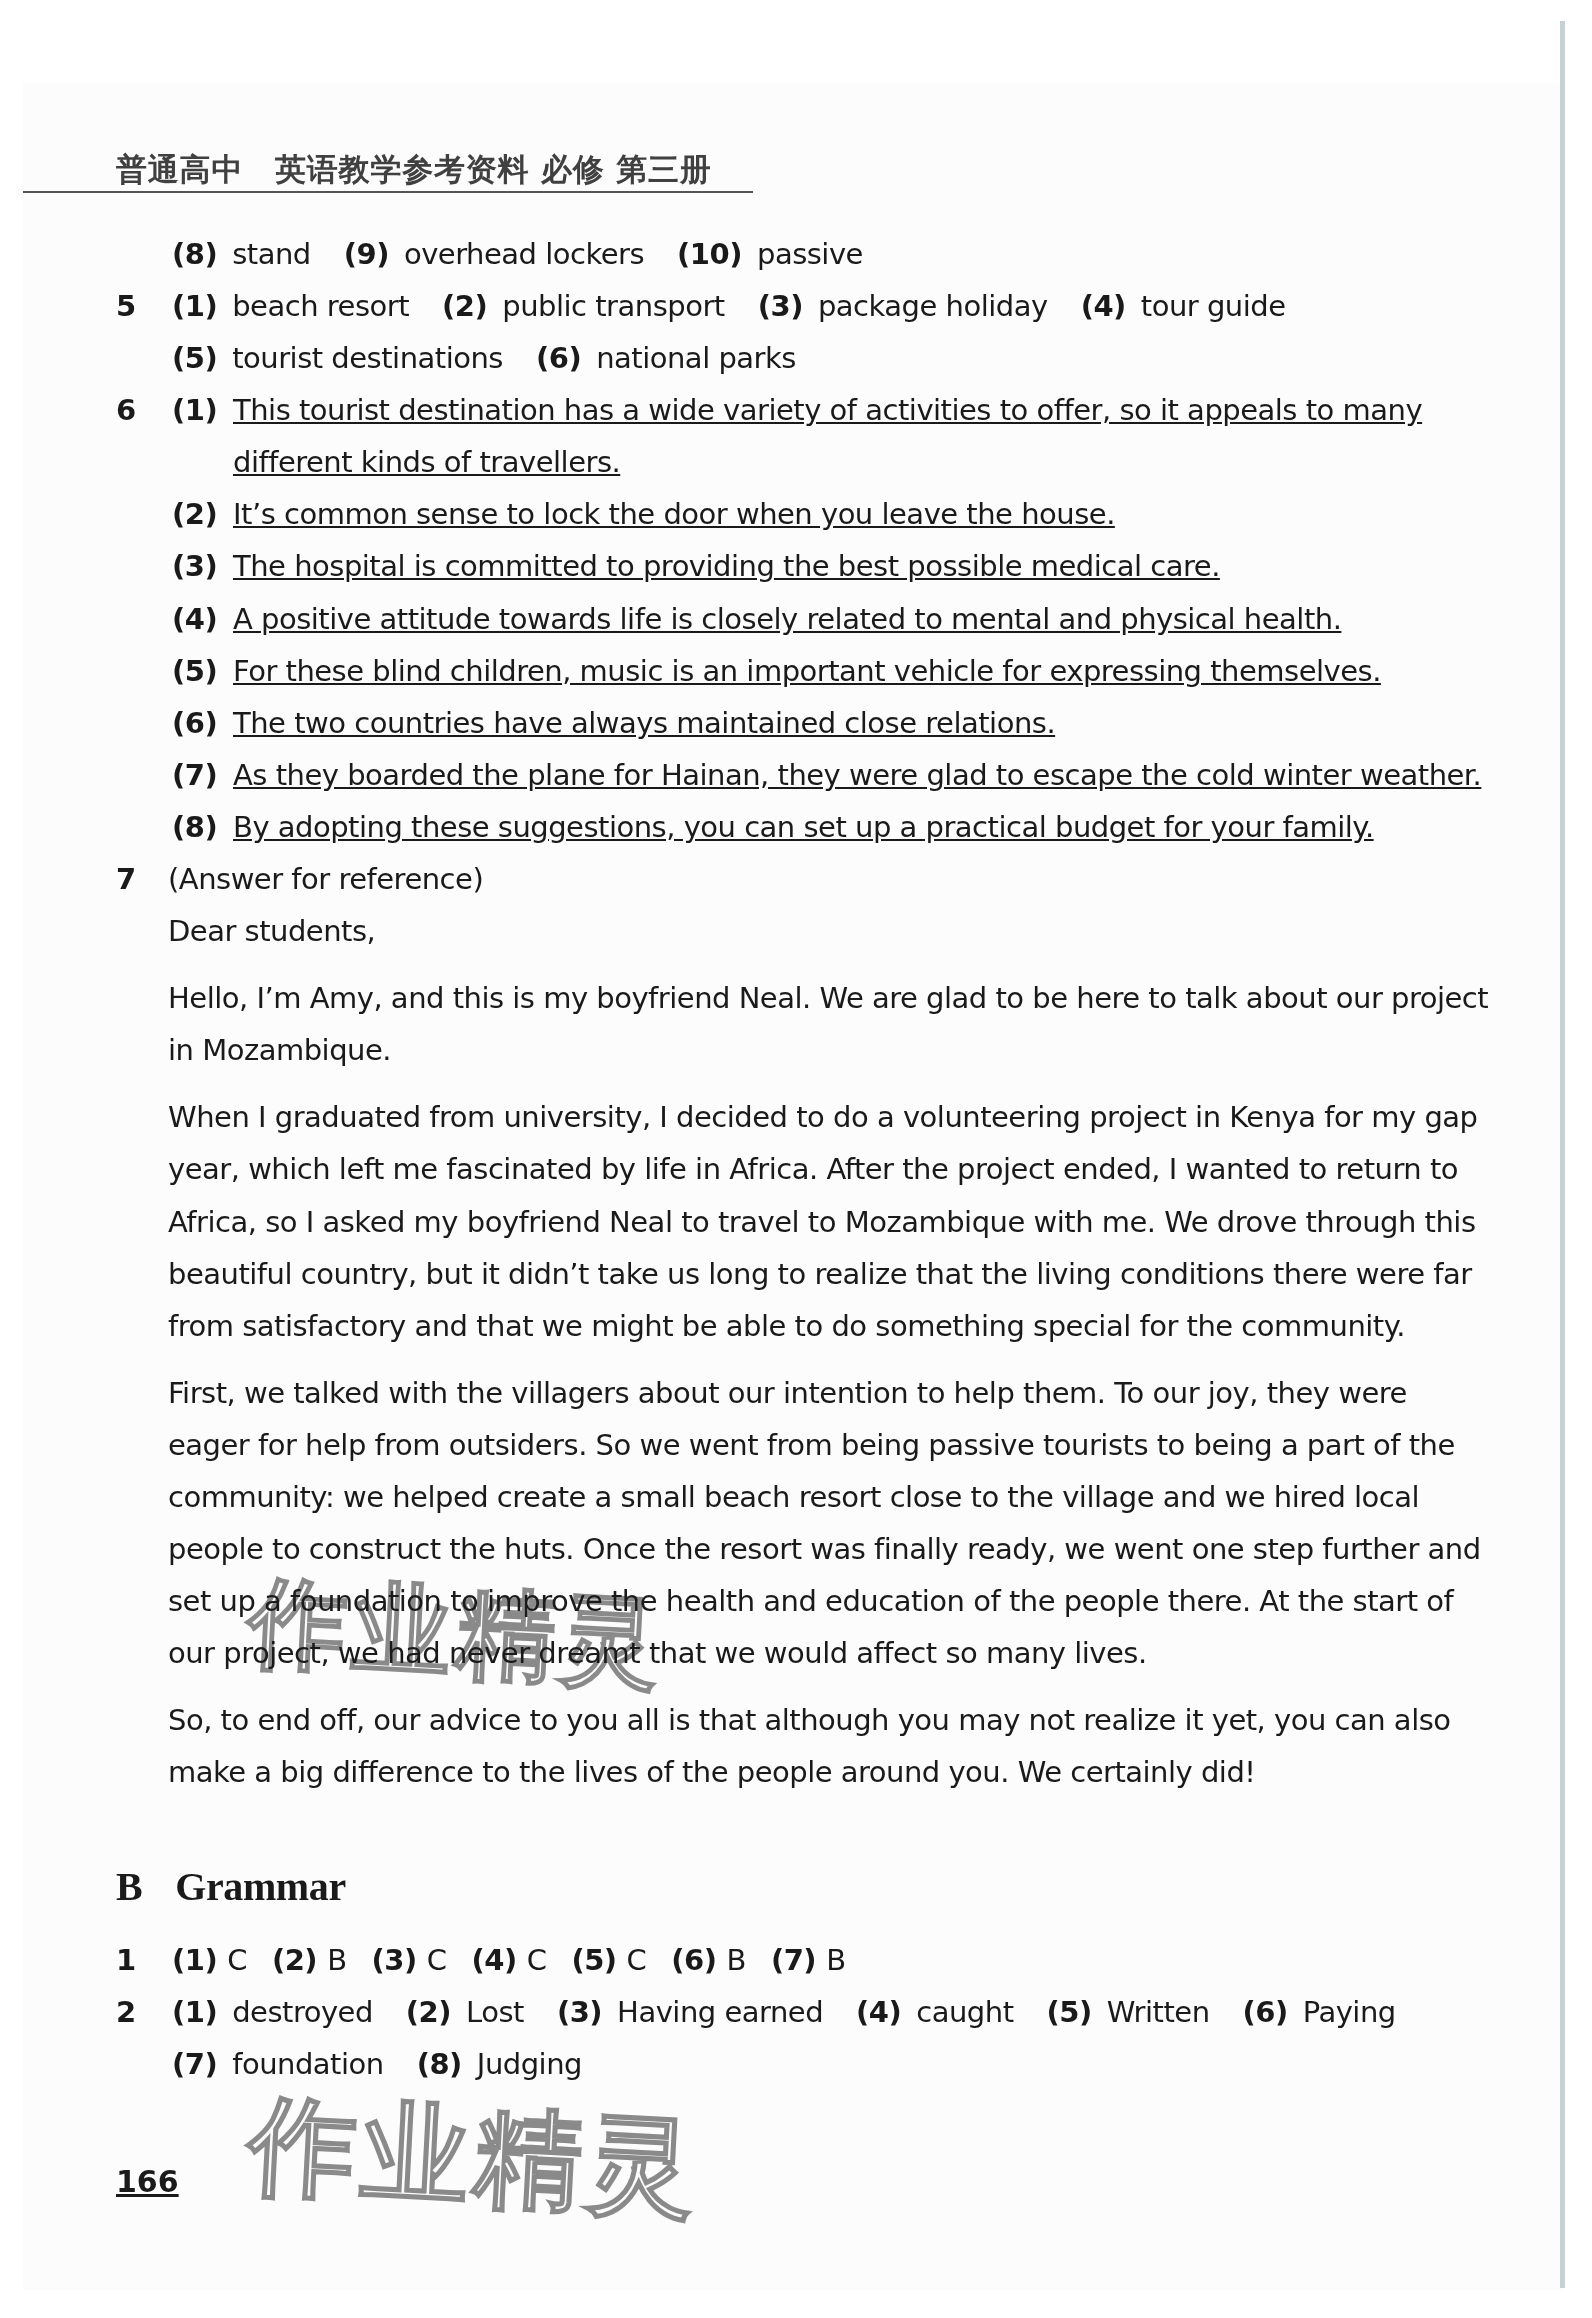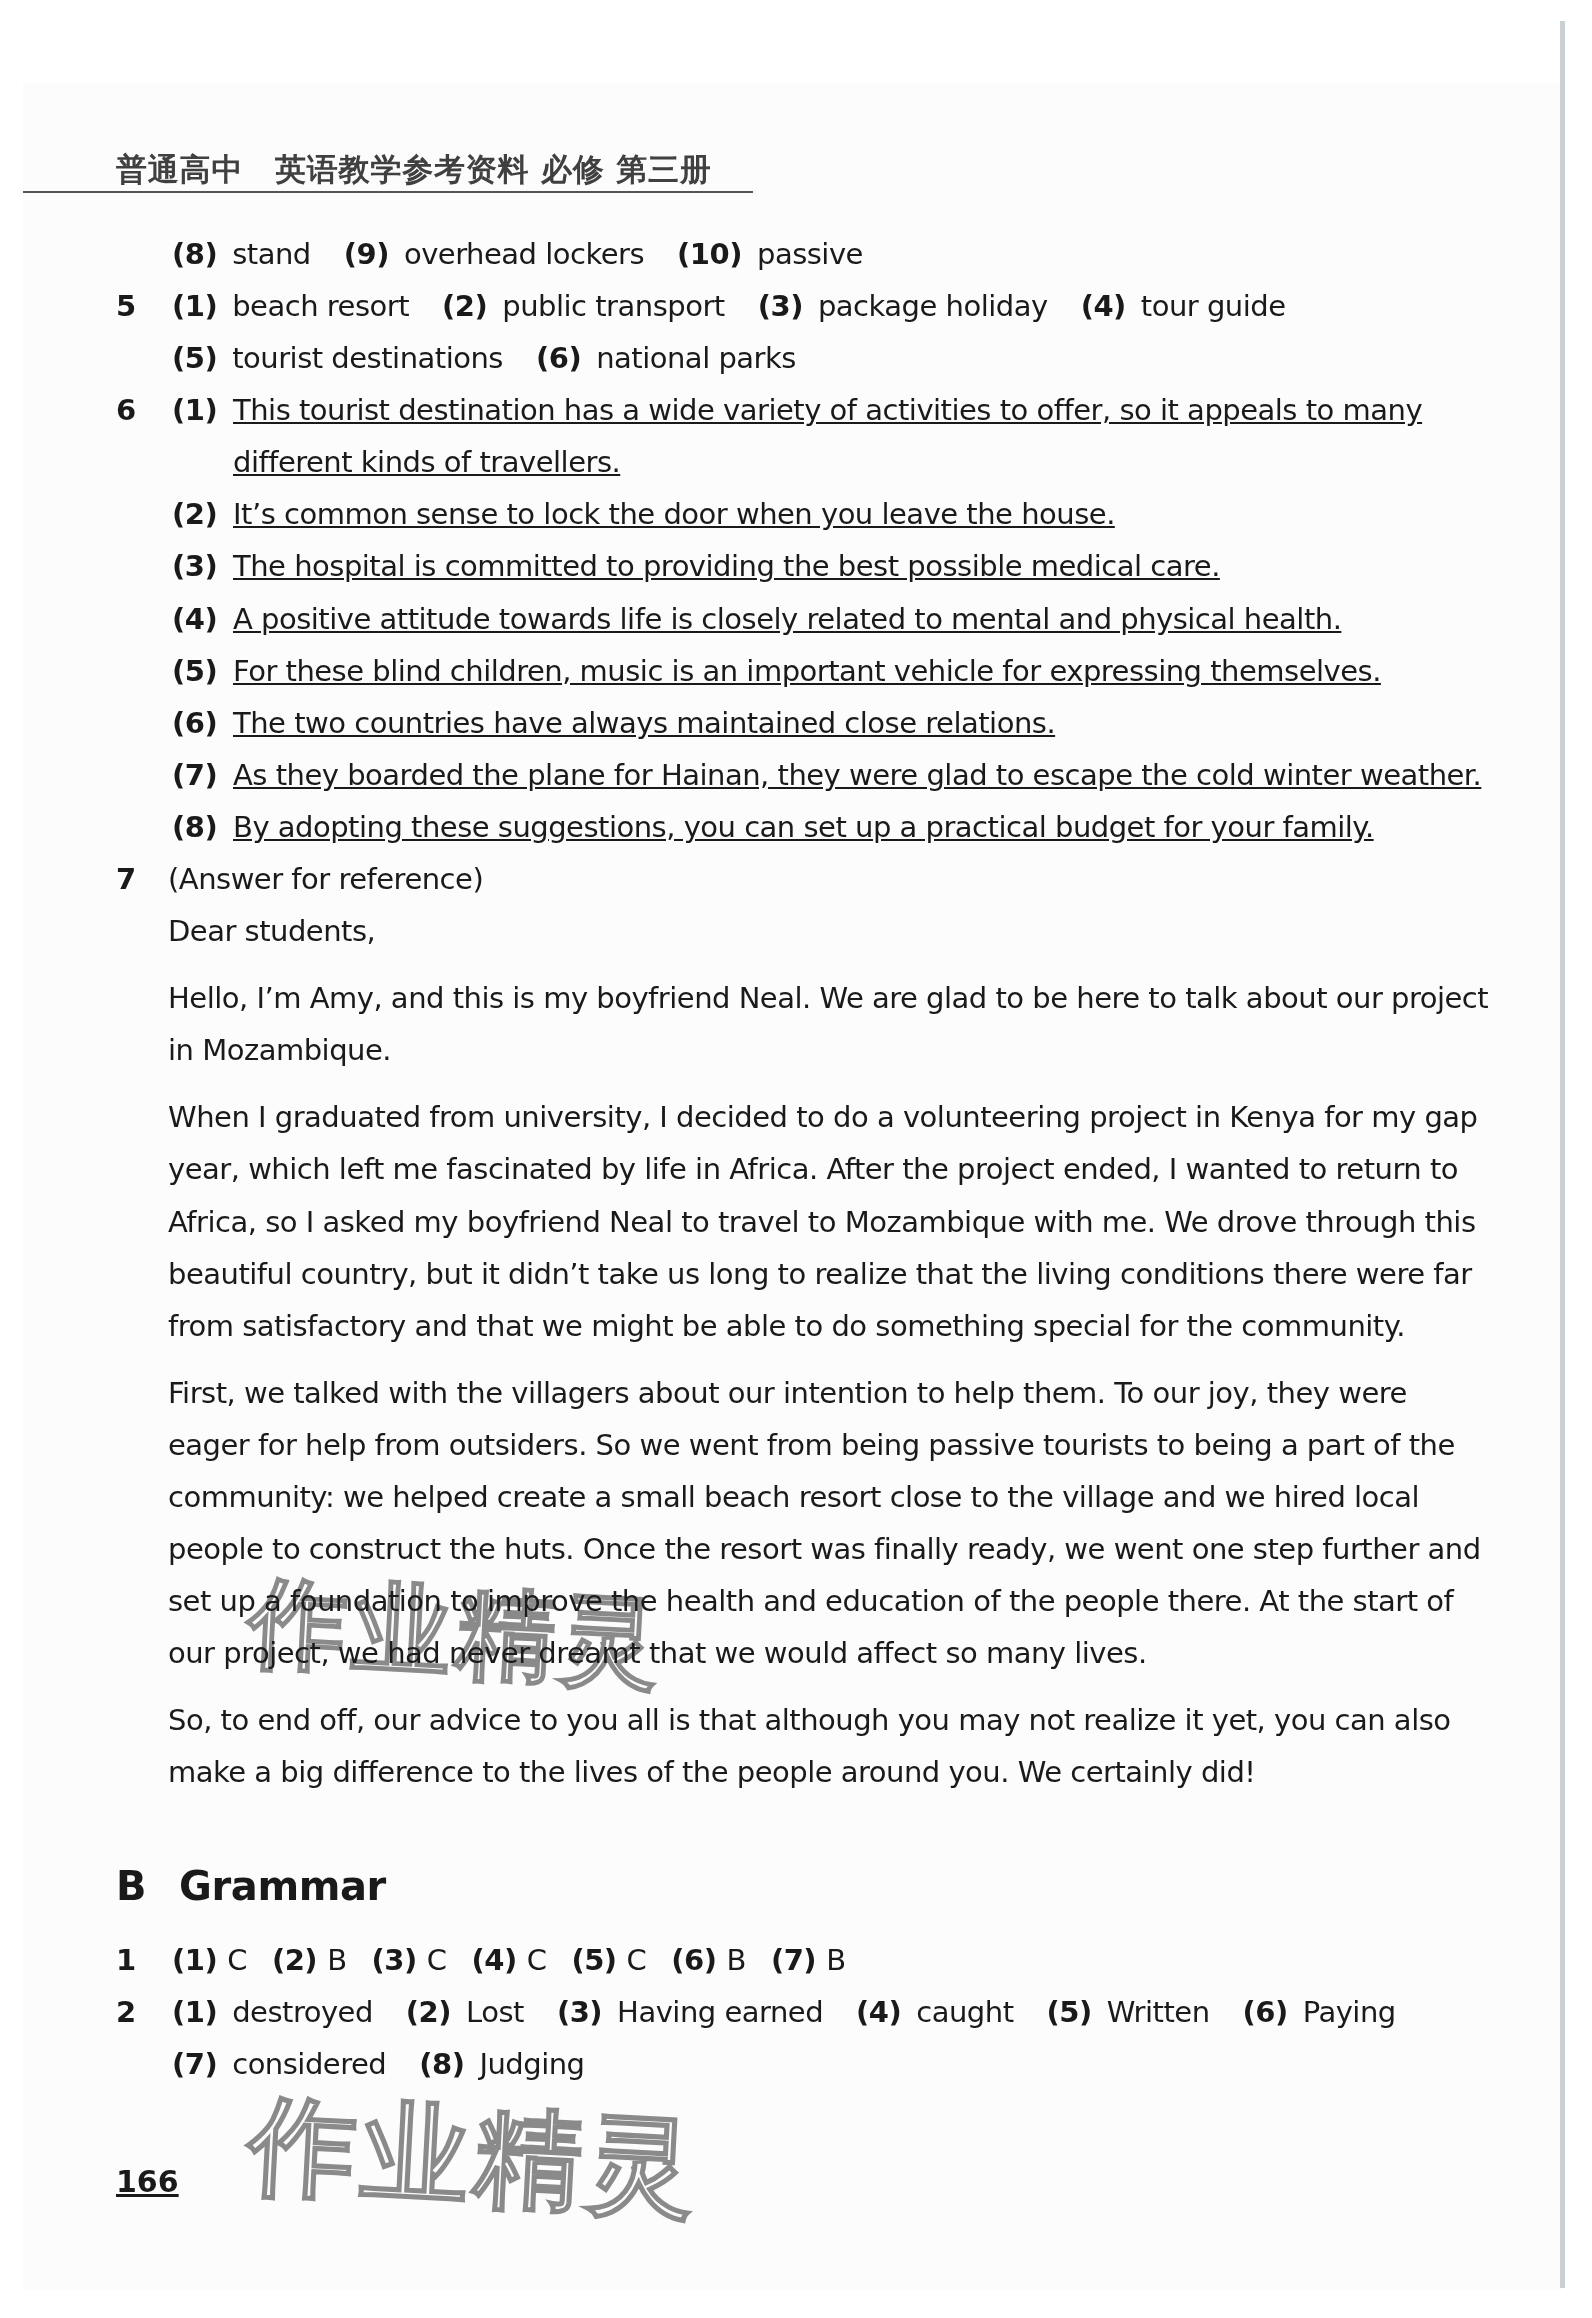--- a/index.html
+++ b/index.html
@@ -34,7 +34,7 @@
   .text { position: absolute; left: 233px; text-decoration: underline; }
   .para { position: absolute; left: 168px; }
   .section-title {
-    position: absolute; left: 116px; top: 1863px; font-size: 40px; font-weight: bold; letter-spacing: -0.4px;
+    position: absolute; left: 116px; top: 1863px; font-size: 40px; font-weight: bold; letter-spacing: -0.4px; font-family: Liberation Serif, serif;
   }
   .section-title .letter { margin-right: 33px; }
   .page-number {

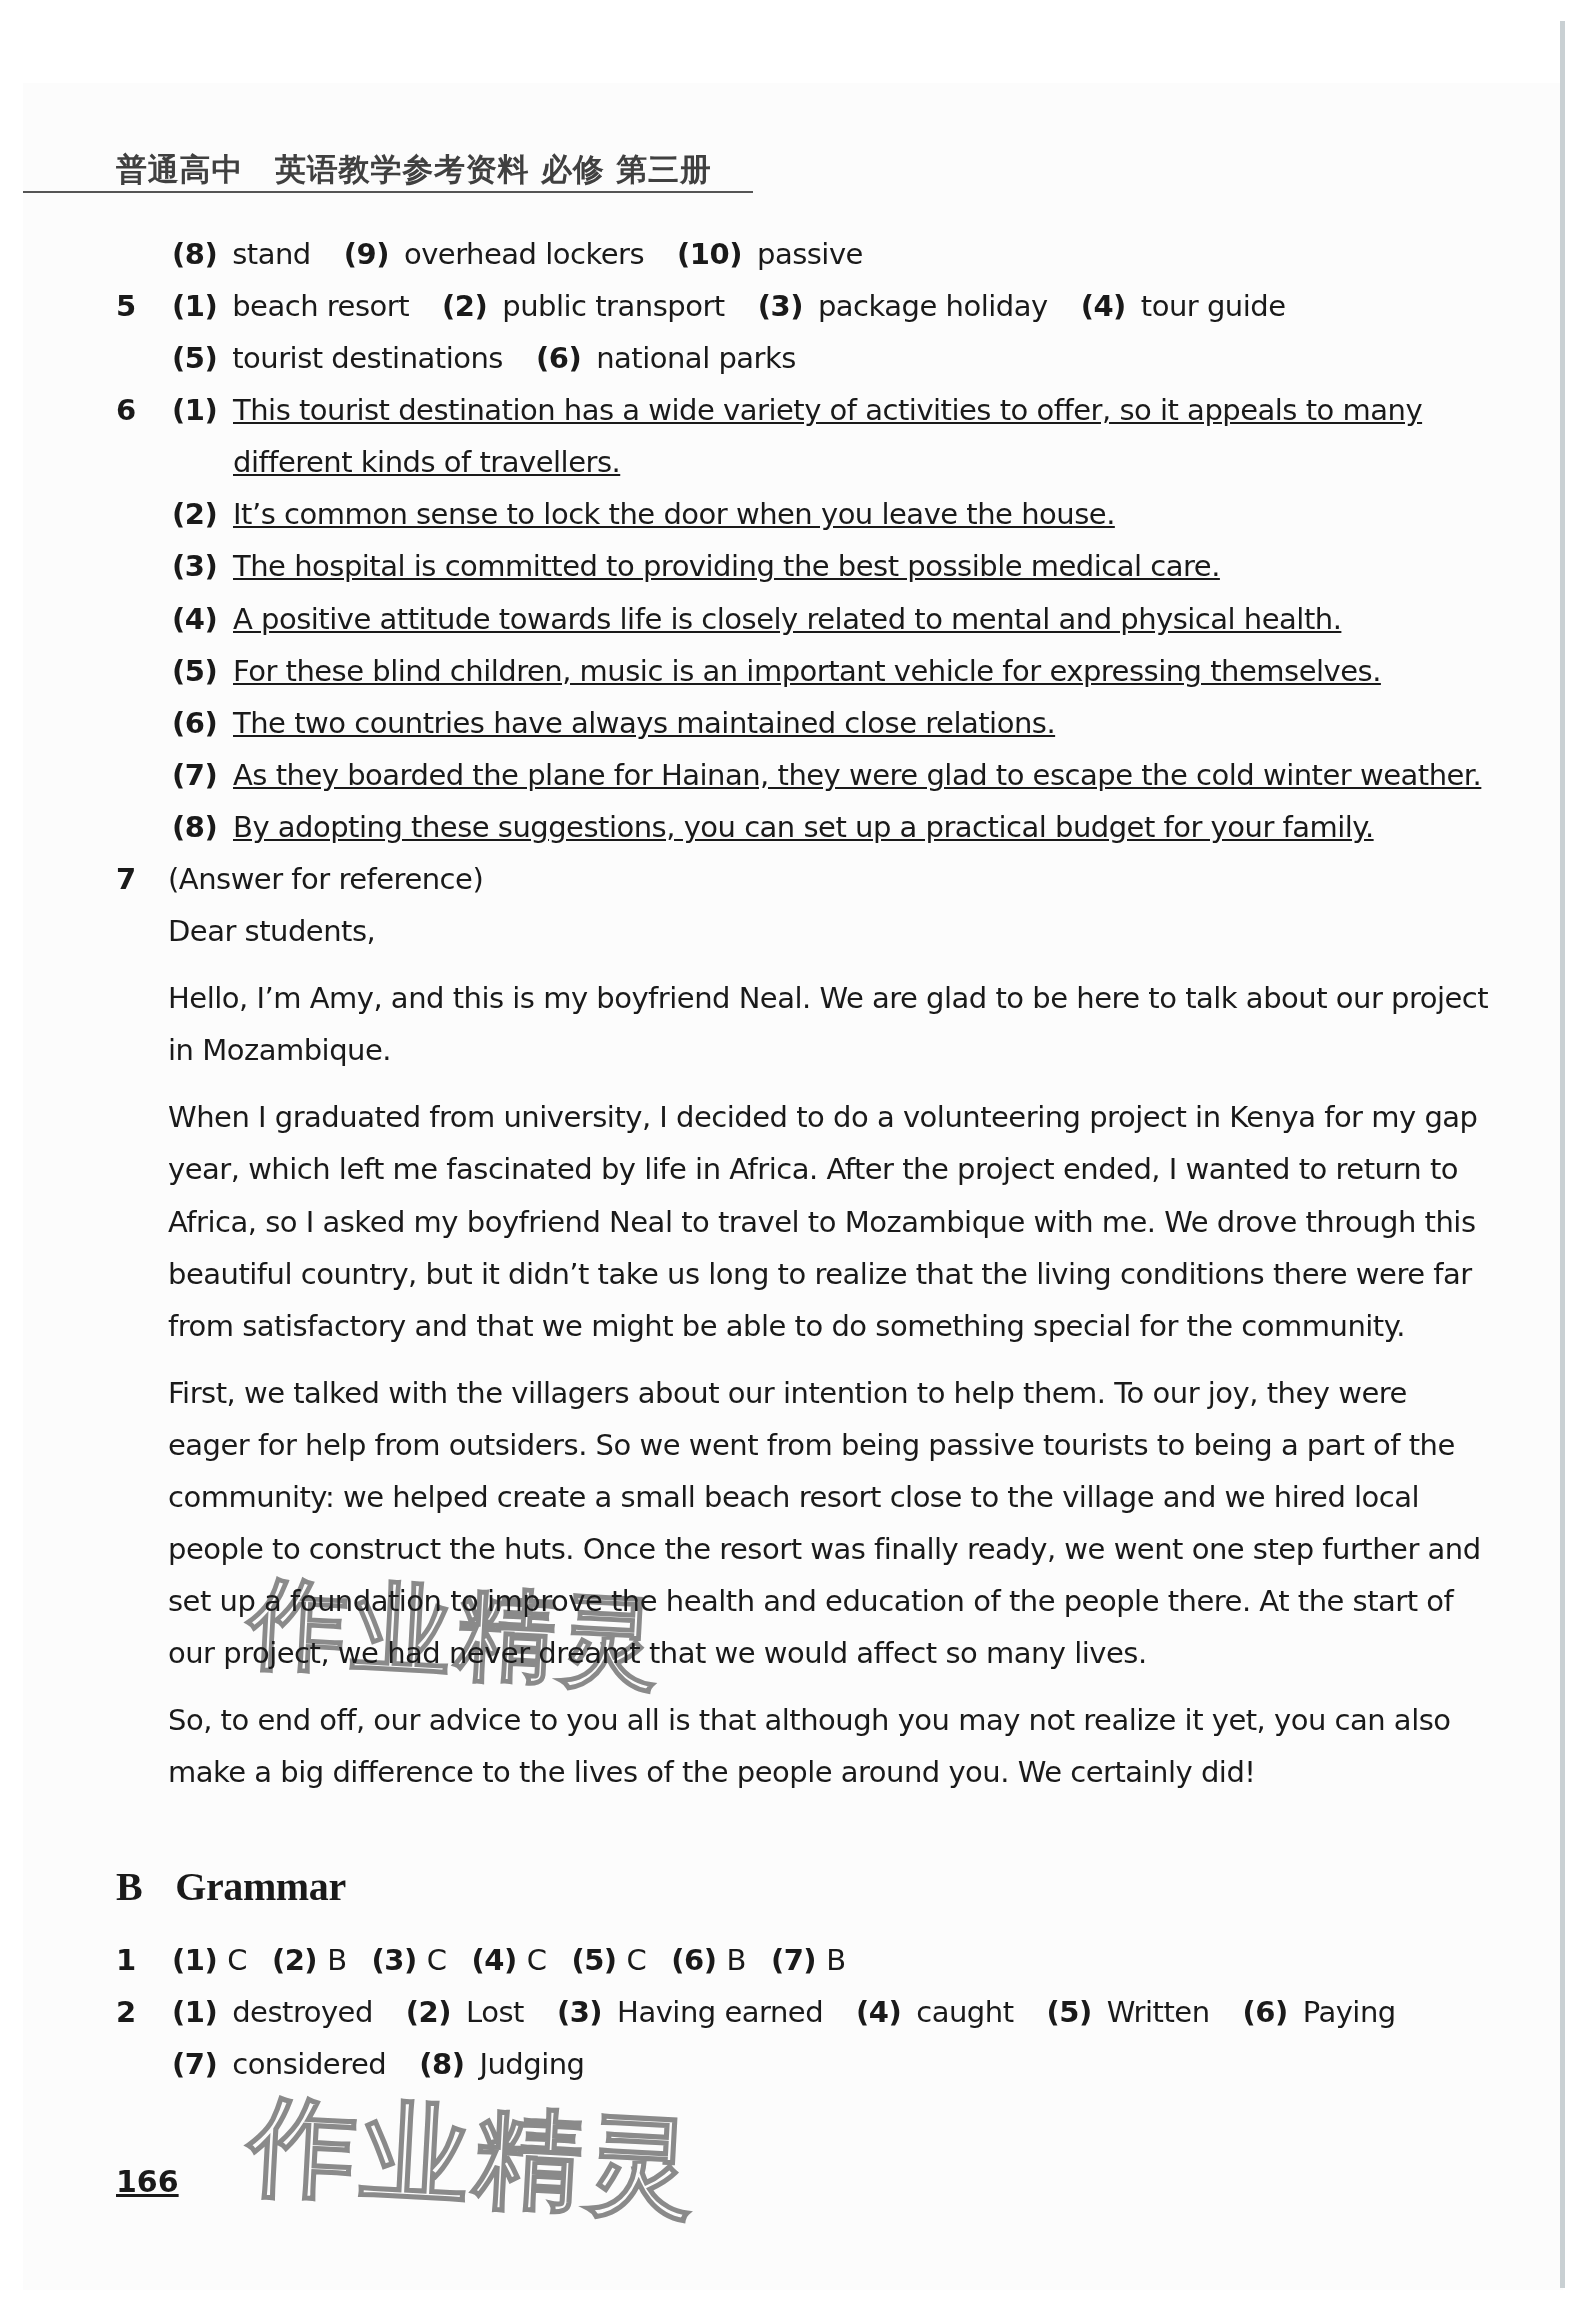--- a/index.html
+++ b/index.html
@@ -175,7 +175,7 @@
     <div class="row"><span class="item"><span class="label">(1)</span><span>destroyed</span></span><span class="item"><span class="label">(2)</span><span>Lost</span></span><span class="item"><span class="label">(3)</span><span>Having earned</span></span><span class="item"><span class="label">(4)</span><span>caught</span></span><span class="item"><span class="label">(5)</span><span>Written</span></span><span class="item"><span class="label">(6)</span><span>Paying</span></span></div>
   </div>
 <div class="line" style="top: 2046px;">
-    <div class="row"><span class="item"><span class="label">(7)</span><span>considered</span></span><span class="item"><span class="label">(8)</span><span>Judging</span></span></div>
+    <div class="row"><span class="item"><span class="label">(7)</span><span>foundation</span></span><span class="item"><span class="label">(8)</span><span>Judging</span></span></div>
   </div>
 
 

